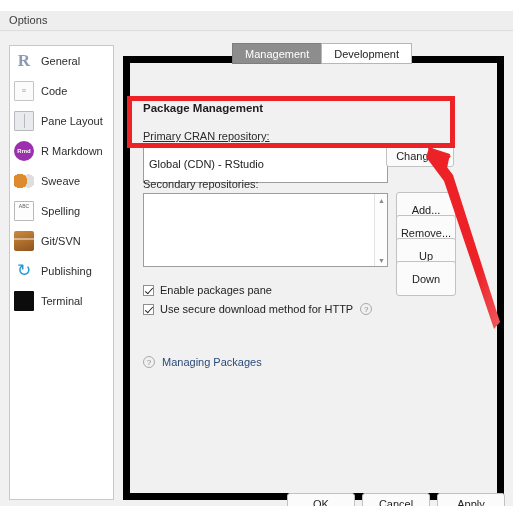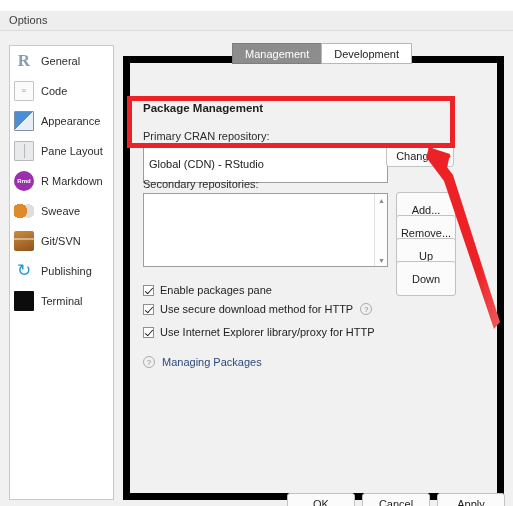--- a/index.html
+++ b/index.html
@@ -309,10 +309,6 @@
         <span class="side-label">Code</span>
       </div>
 
-      <div class="side-item">
-        <span class="side-ico ico-appearance"></span>
-        <span class="side-label">Appearance</span>
-      </div>
 
       <div class="side-item">
         <span class="side-ico ico-pane"></span>

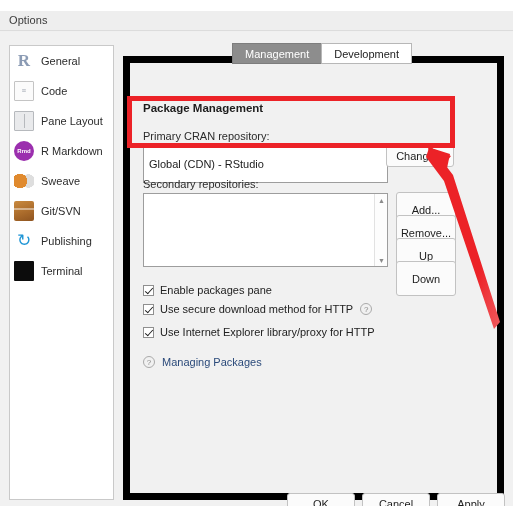--- a/index.html
+++ b/index.html
@@ -160,7 +160,7 @@
     position: absolute;
     font-size: 11px; color: #2b2b2b;
   }
-  .lbl-primary { left: 13px; top: 67px; }
+  .lbl-primary { left: 13px; top: 67px; text-decoration: underline; }
   .lbl-secondary { left: 13px; top: 115px; }
 
   .text-input {

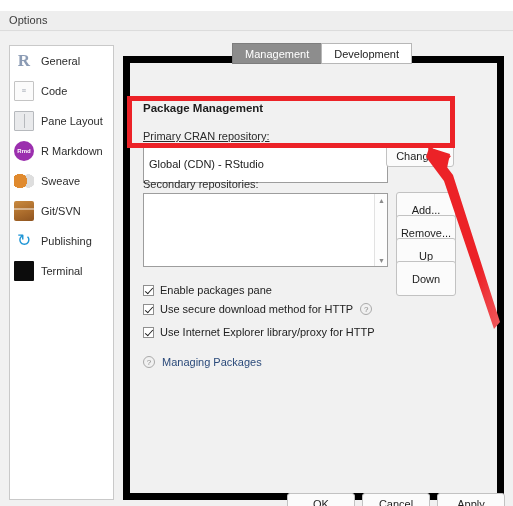--- a/index.html
+++ b/index.html
@@ -326,6 +326,10 @@
         <span class="side-label">Sweave</span>
       </div>
 
+      <div class="side-item">
+        <span class="side-ico ico-spelling">ABC</span>
+        <span class="side-label">Spelling</span>
+      </div>
 
       <div class="side-item">
         <span class="side-ico ico-git"></span>

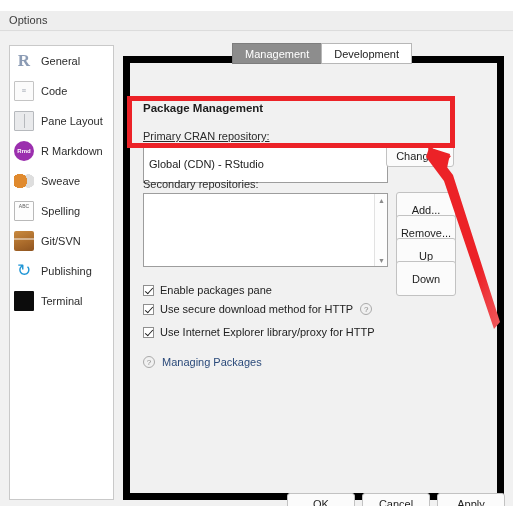--- a/index.html
+++ b/index.html
@@ -388,10 +388,6 @@
         <span class="help-circle inline-help">?</span>
       </div>
 
-      <div class="check-row cr-3">
-        <span class="checkbox checked"></span>
-        <span>Use Internet Explorer library/proxy for HTTP</span>
-      </div>
 
       <div class="help-link-row">
         <span class="help-circle">?</span>

